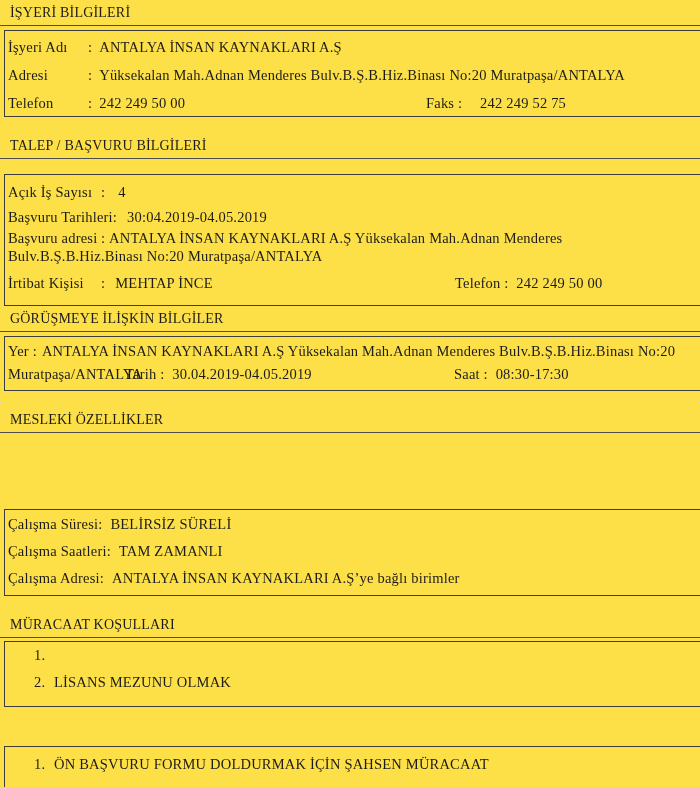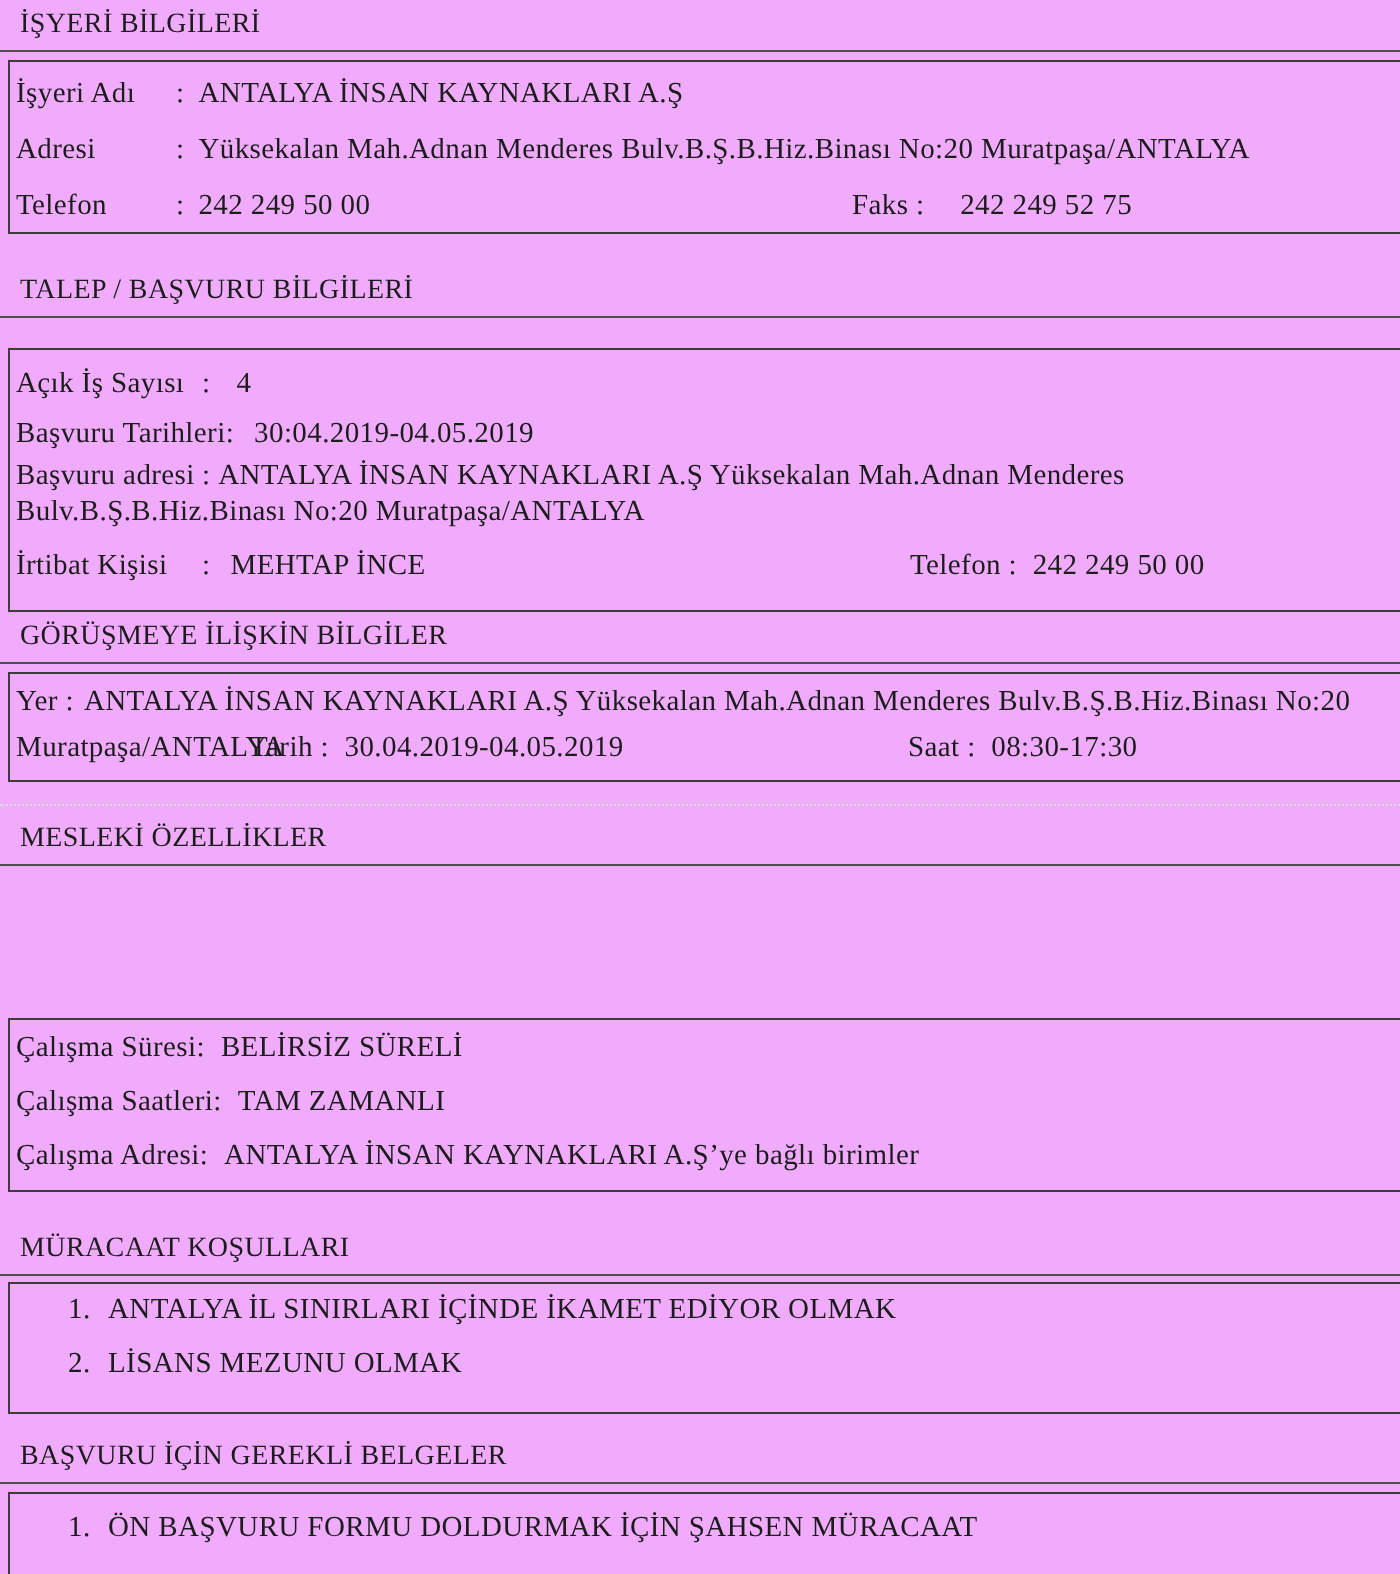--- a/index.html
+++ b/index.html
@@ -5,7 +5,7 @@
   html,body{margin:0;padding:0;background:#ffffff;}
   .page{
     position:relative;width:700px;height:787px;overflow:hidden;
-    background:#f0abfc;color:#1c1c1c;
+    background:#fde047;color:#1c1c1c;
     font-family:"Liberation Serif","DejaVu Serif",serif;
     font-size:14.5px;letter-spacing:0.2px;
   }

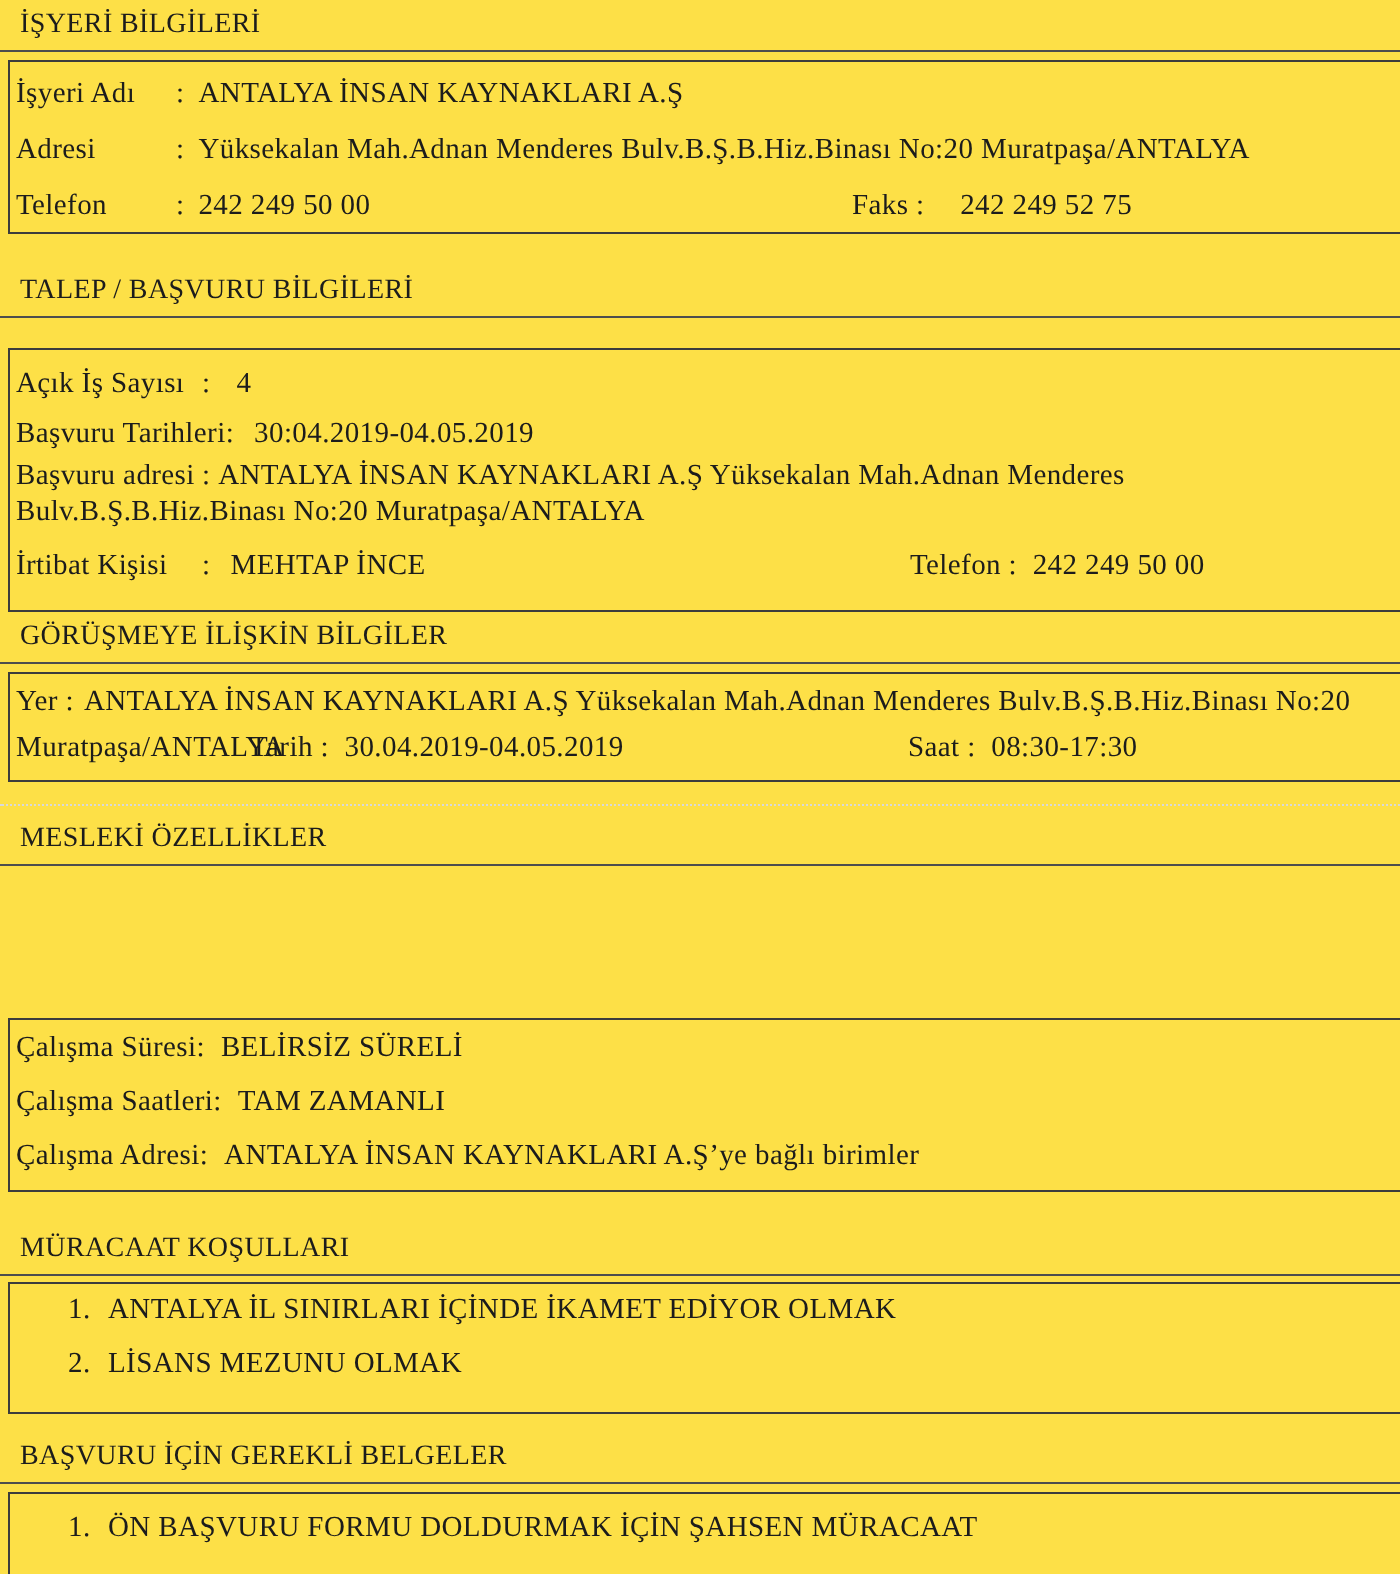--- a/index.html
+++ b/index.html
@@ -131,7 +131,6 @@
   <div class="box" style="top:641px;height:66px">
     <div class="listitem" style="height:27px">
       <span class="num">1.</span>
-      <span>ANTALYA İL SINIRLARI İÇİNDE İKAMET EDİYOR OLMAK</span>
     </div>
     <div class="listitem" style="height:27px">
       <span class="num">2.</span>

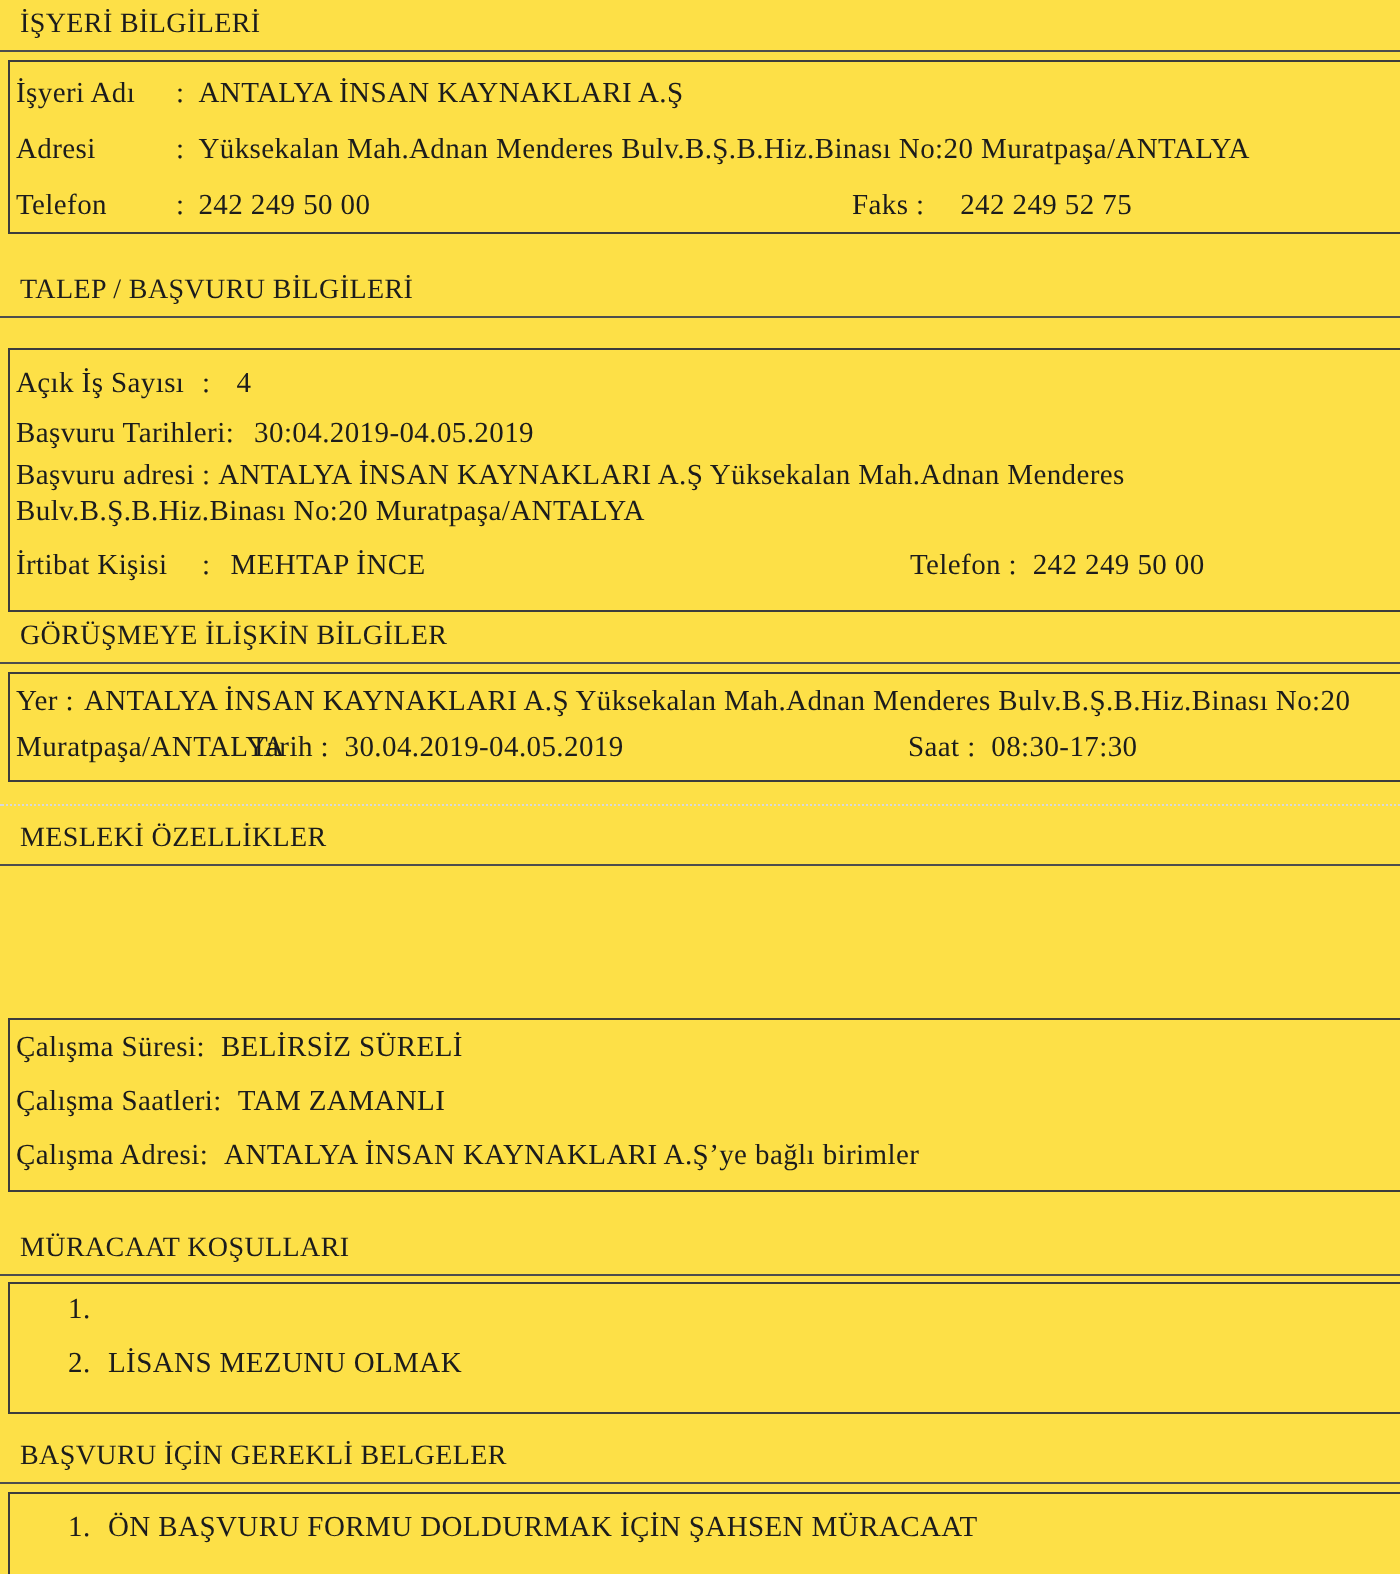--- a/index.html
+++ b/index.html
@@ -138,7 +138,6 @@
     </div>
   </div>
 
-  <div class="sec-title" style="top:721px">BAŞVURU İÇİN GEREKLİ BELGELER</div>
   <div class="box" style="top:746px;height:45px;border-bottom:none;padding-top:6px">
     <div class="listitem" style="height:22px">
       <span class="num">1.</span>

